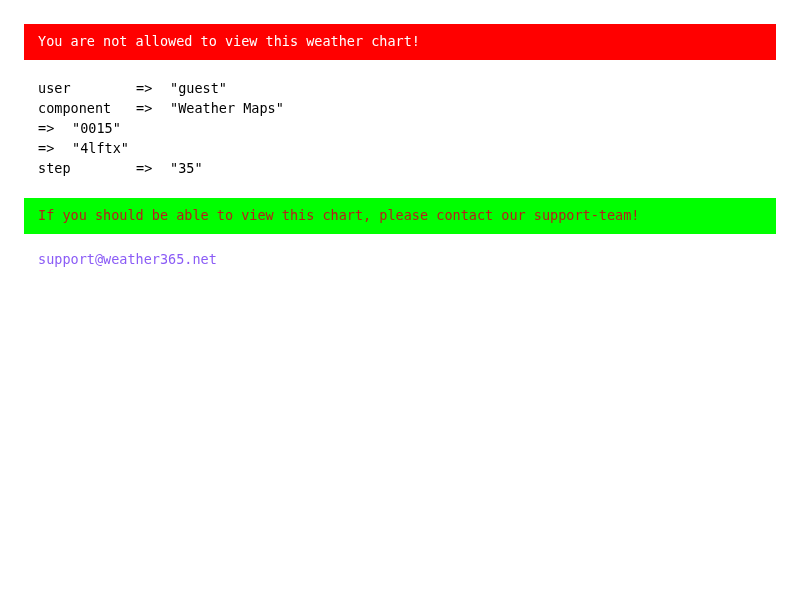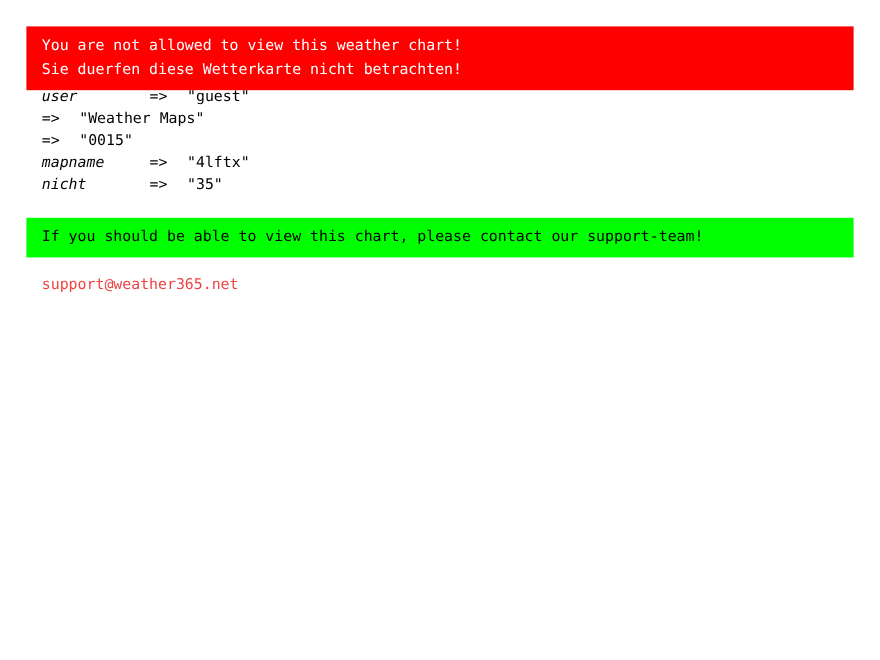--- a/index.html
+++ b/index.html
@@ -86,7 +86,6 @@
 
   <div class="banner banner-error">
     <div class="banner-line">You are not allowed to view this weather chart!</div>
-    <div class="banner-line">Sie duerfen diese Wetterkarte nicht betrachten!</div>
   </div>
 
   <div class="params">

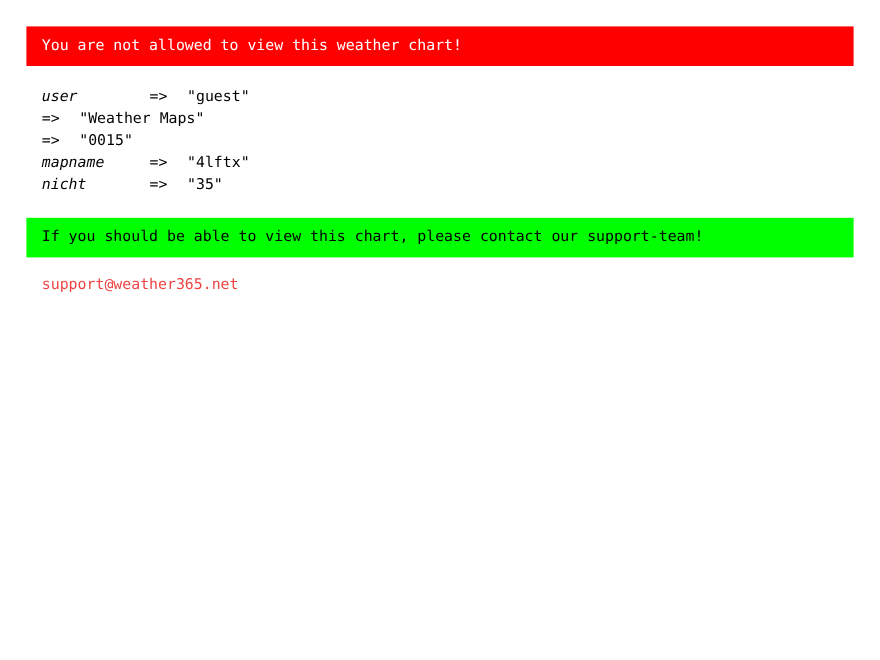--- a/index.html
+++ b/index.html
@@ -55,7 +55,6 @@
   .param-key {
     width: 98px;
     flex: 0 0 98px;
-    font-style: italic;
   }
   .param-arrow {
     width: 34px;

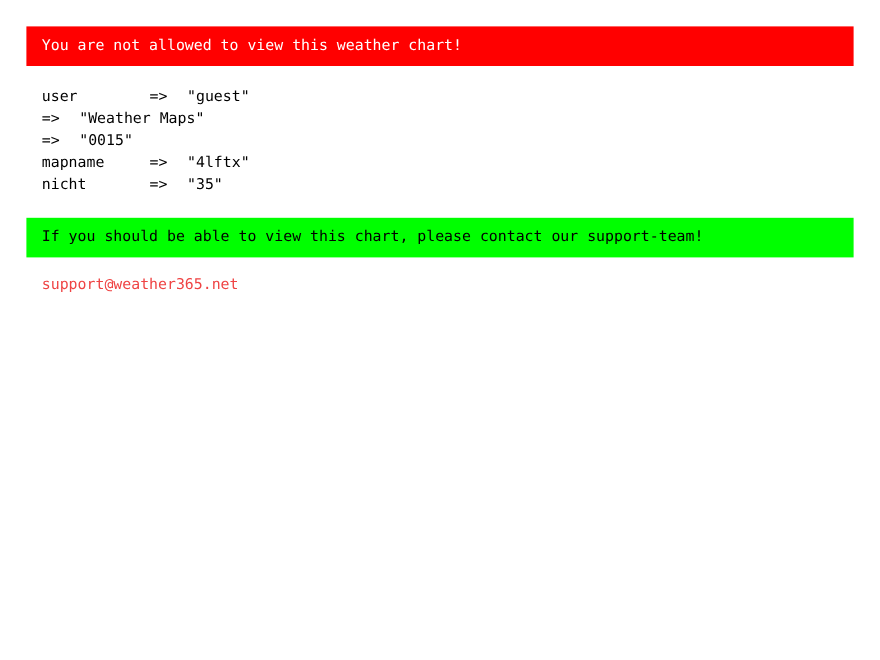--- a/index.html
+++ b/index.html
@@ -94,6 +94,7 @@
       <span class="param-val">"guest"</span>
     </div>
     <div class="param-row">
+      <span class="param-key">component</span>
       <span class="param-arrow">=&gt;</span>
       <span class="param-val">"Weather Maps"</span>
     </div>

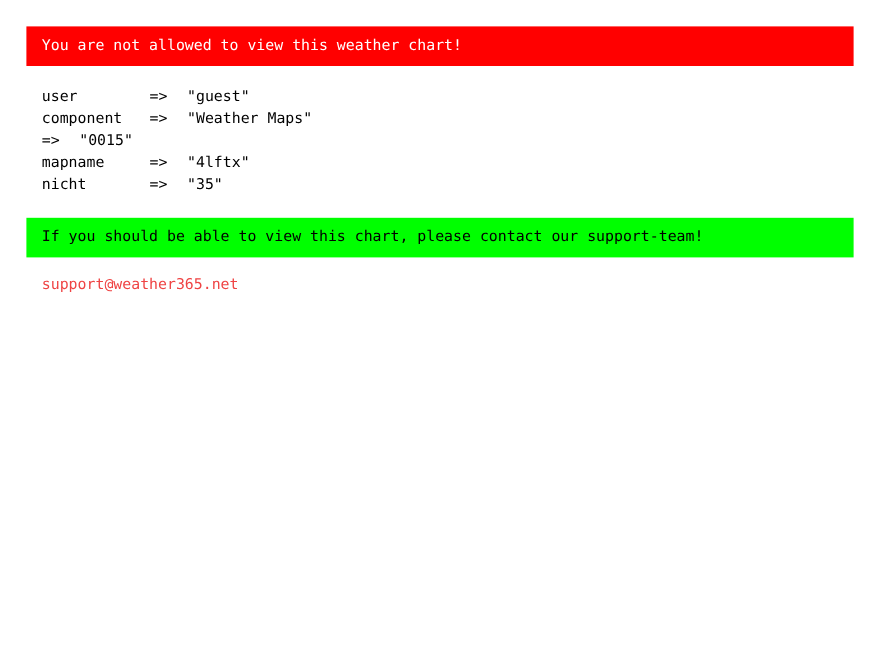--- a/index.html
+++ b/index.html
@@ -103,7 +103,6 @@
       <span class="param-val">"0015"</span>
     </div>
     <div class="param-row">
-      <span class="param-key">mapname</span>
       <span class="param-arrow">=&gt;</span>
       <span class="param-val">"4lftx"</span>
     </div>

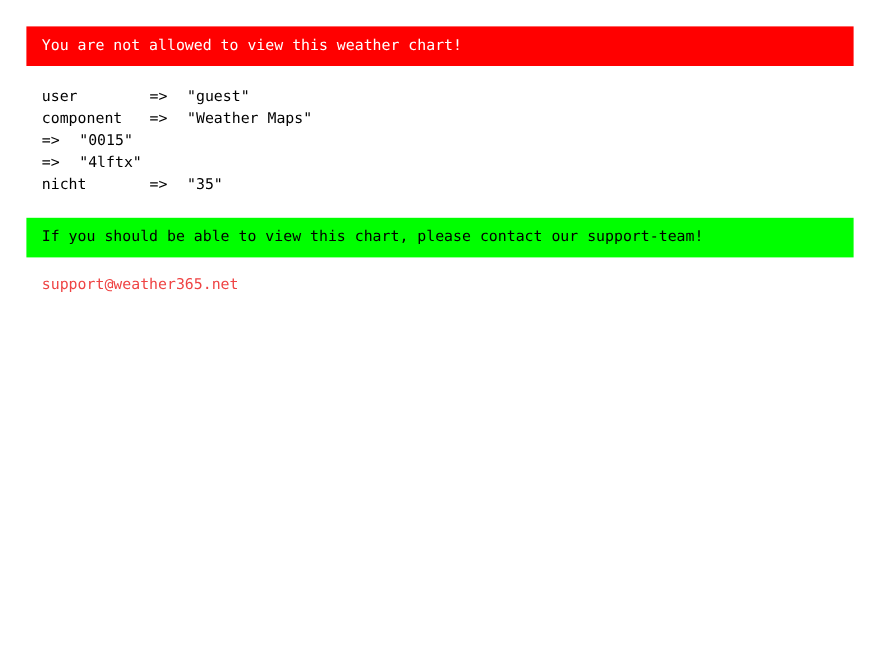--- a/index.html
+++ b/index.html
@@ -107,7 +107,7 @@
       <span class="param-val">"4lftx"</span>
     </div>
     <div class="param-row">
-      <span class="param-key">nicht</span>
+      <span class="param-key">step</span>
       <span class="param-arrow">=&gt;</span>
       <span class="param-val">"35"</span>
     </div>

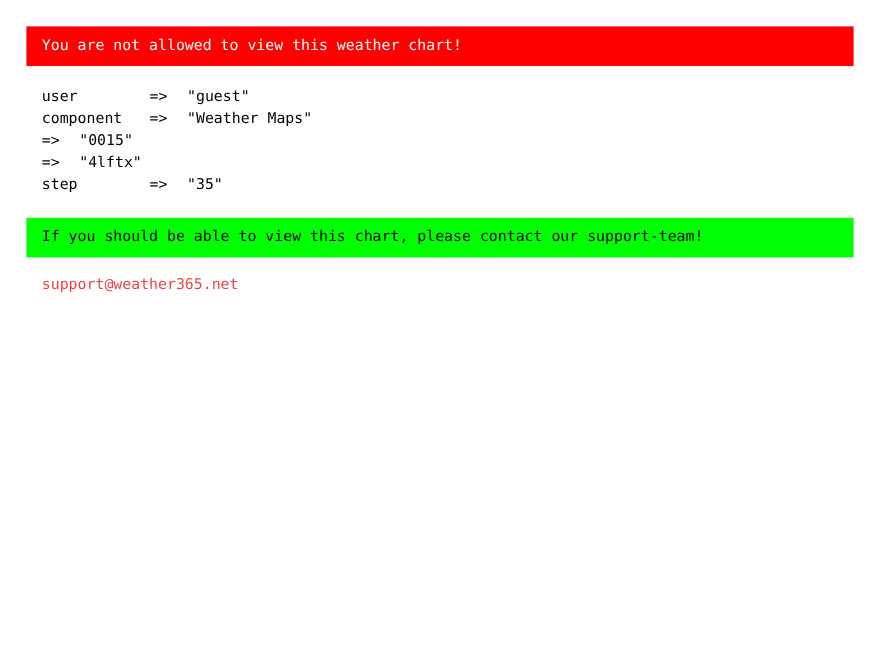--- a/index.html
+++ b/index.html
@@ -35,7 +35,7 @@
   .banner-info {
     top: 198px;
     background: #00ff00;
-    color: #000000;
+    color: #b91c1c;
   }
   .banner-line {
     line-height: 22px;

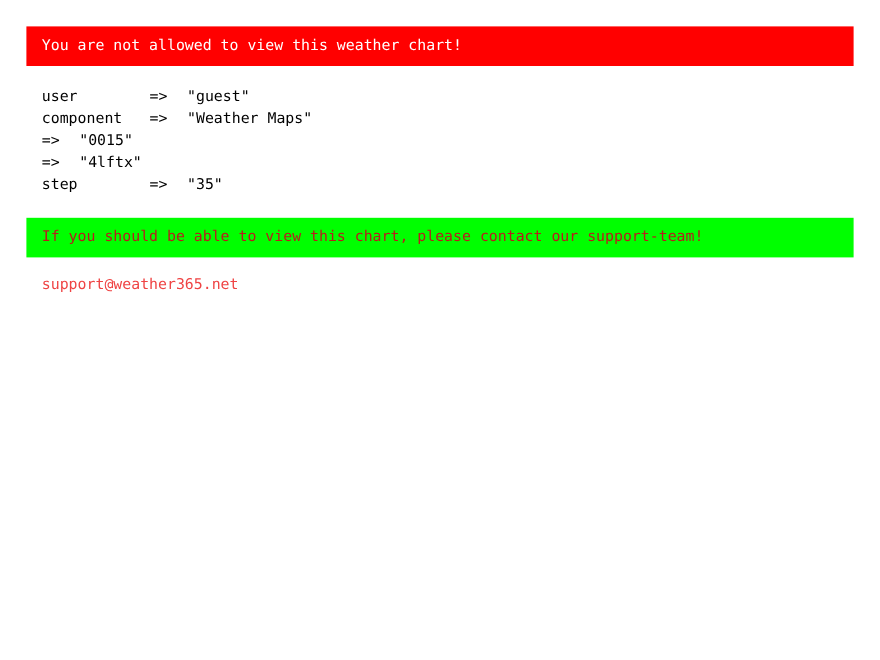--- a/index.html
+++ b/index.html
@@ -74,7 +74,7 @@
     white-space: pre;
   }
   .footer a {
-    color: #ef4444;
+    color: #8b5cf6;
     text-decoration: none;
   }
 </style>

